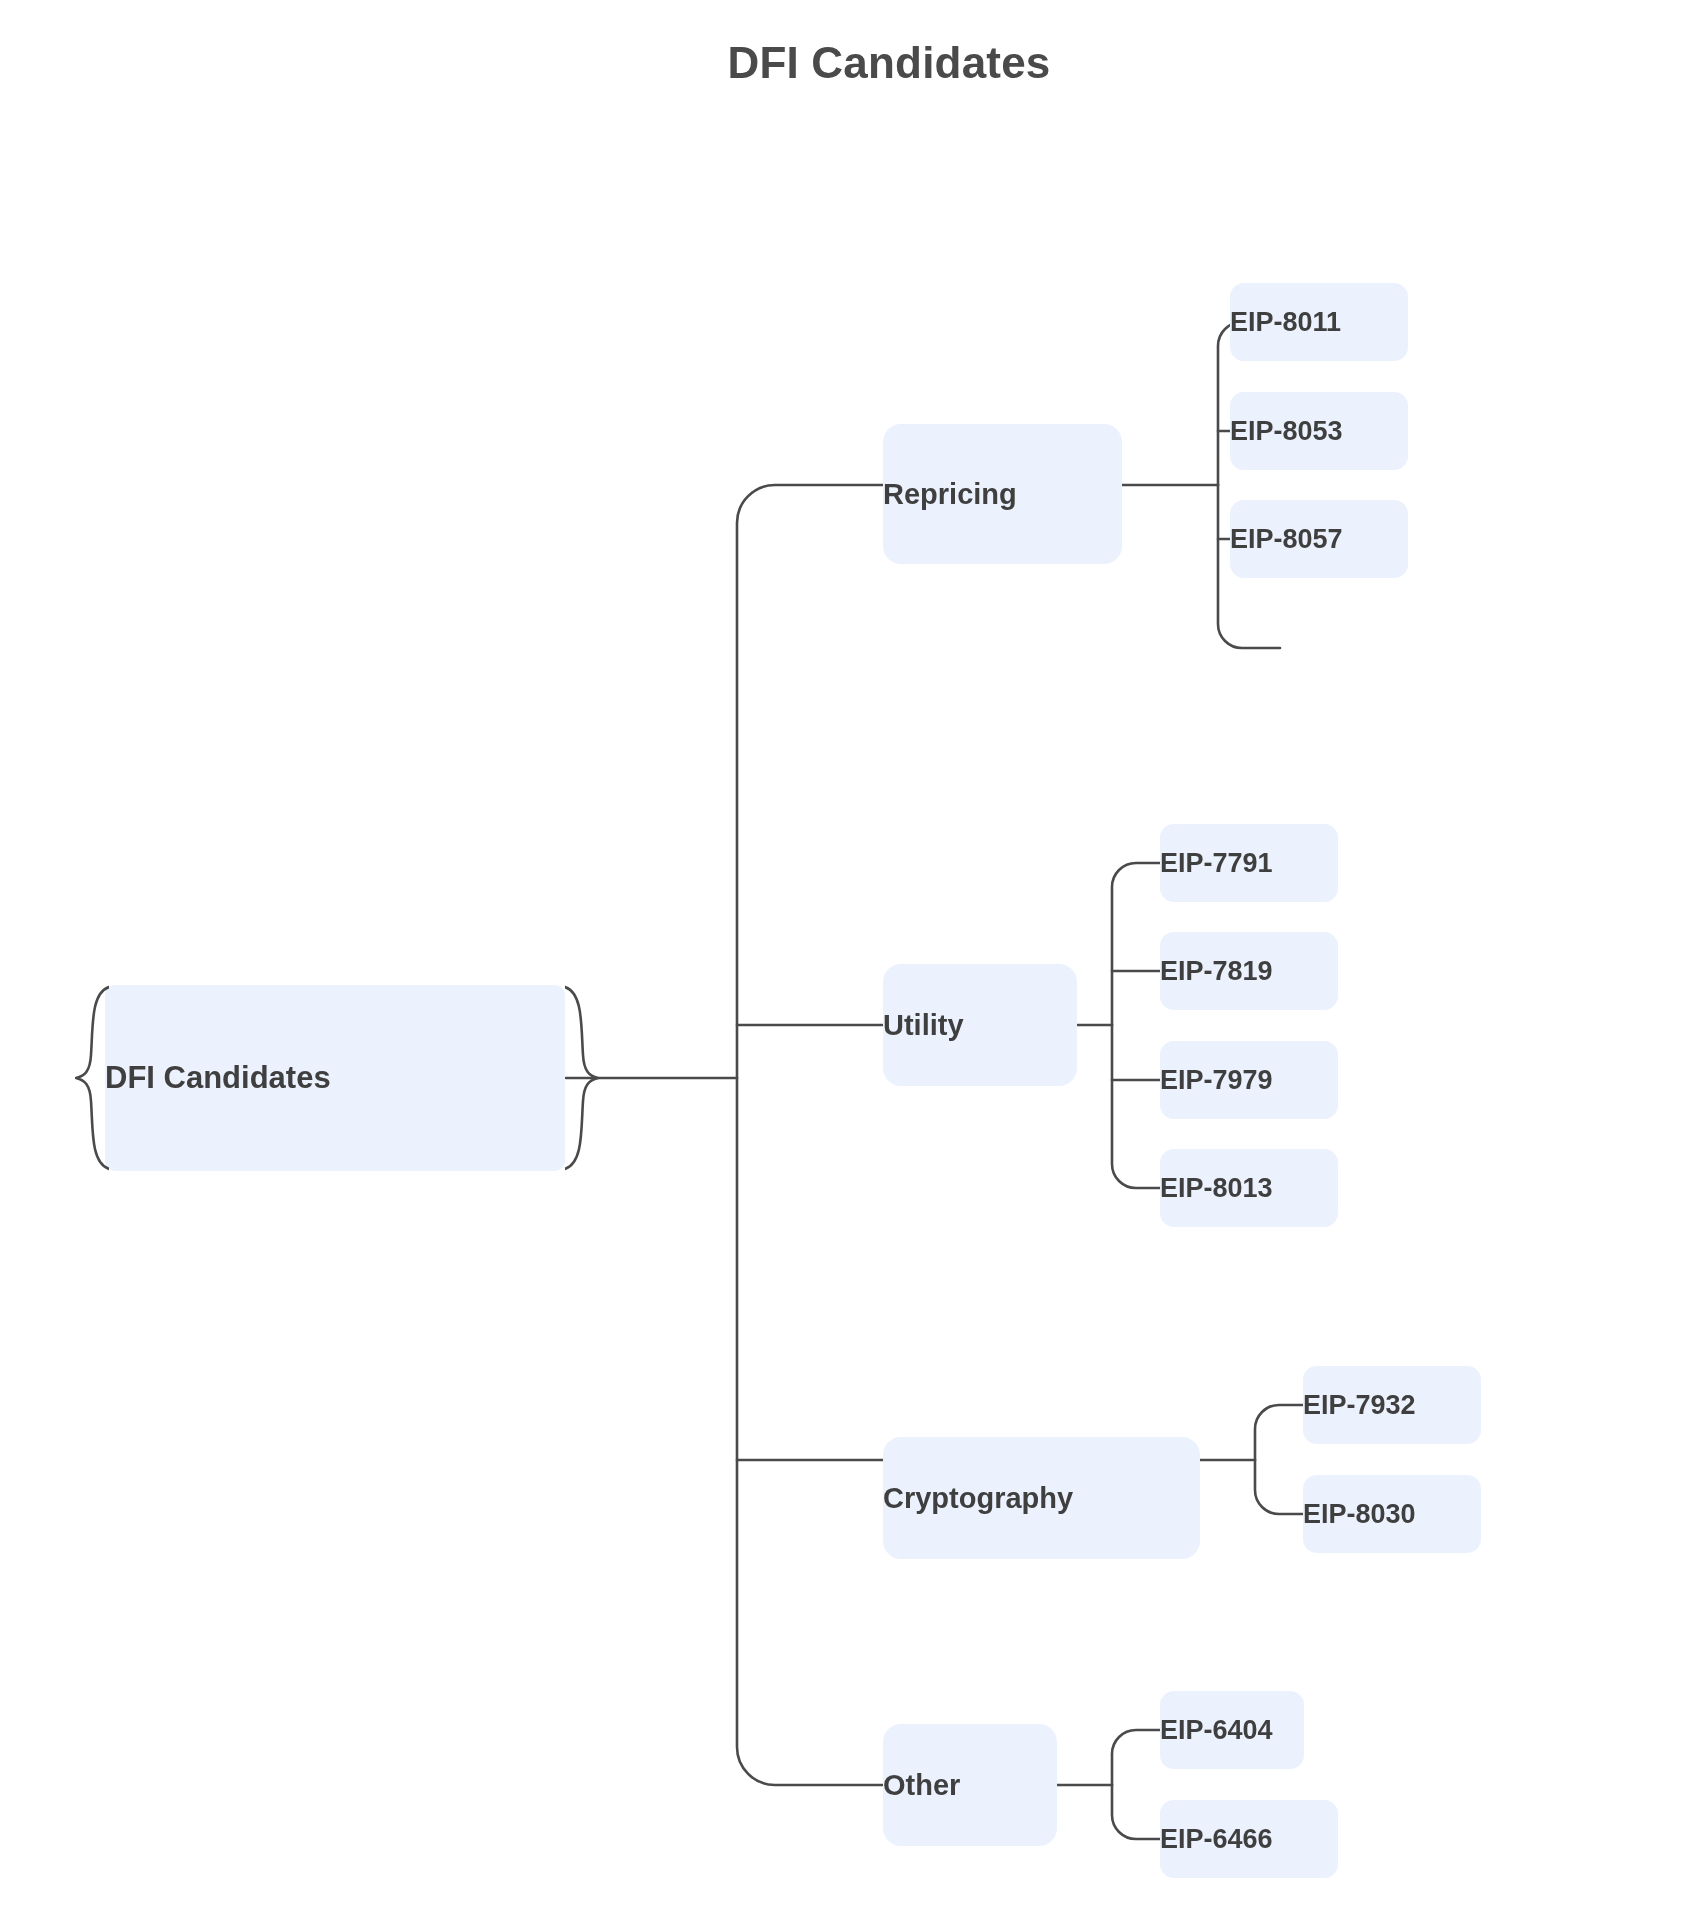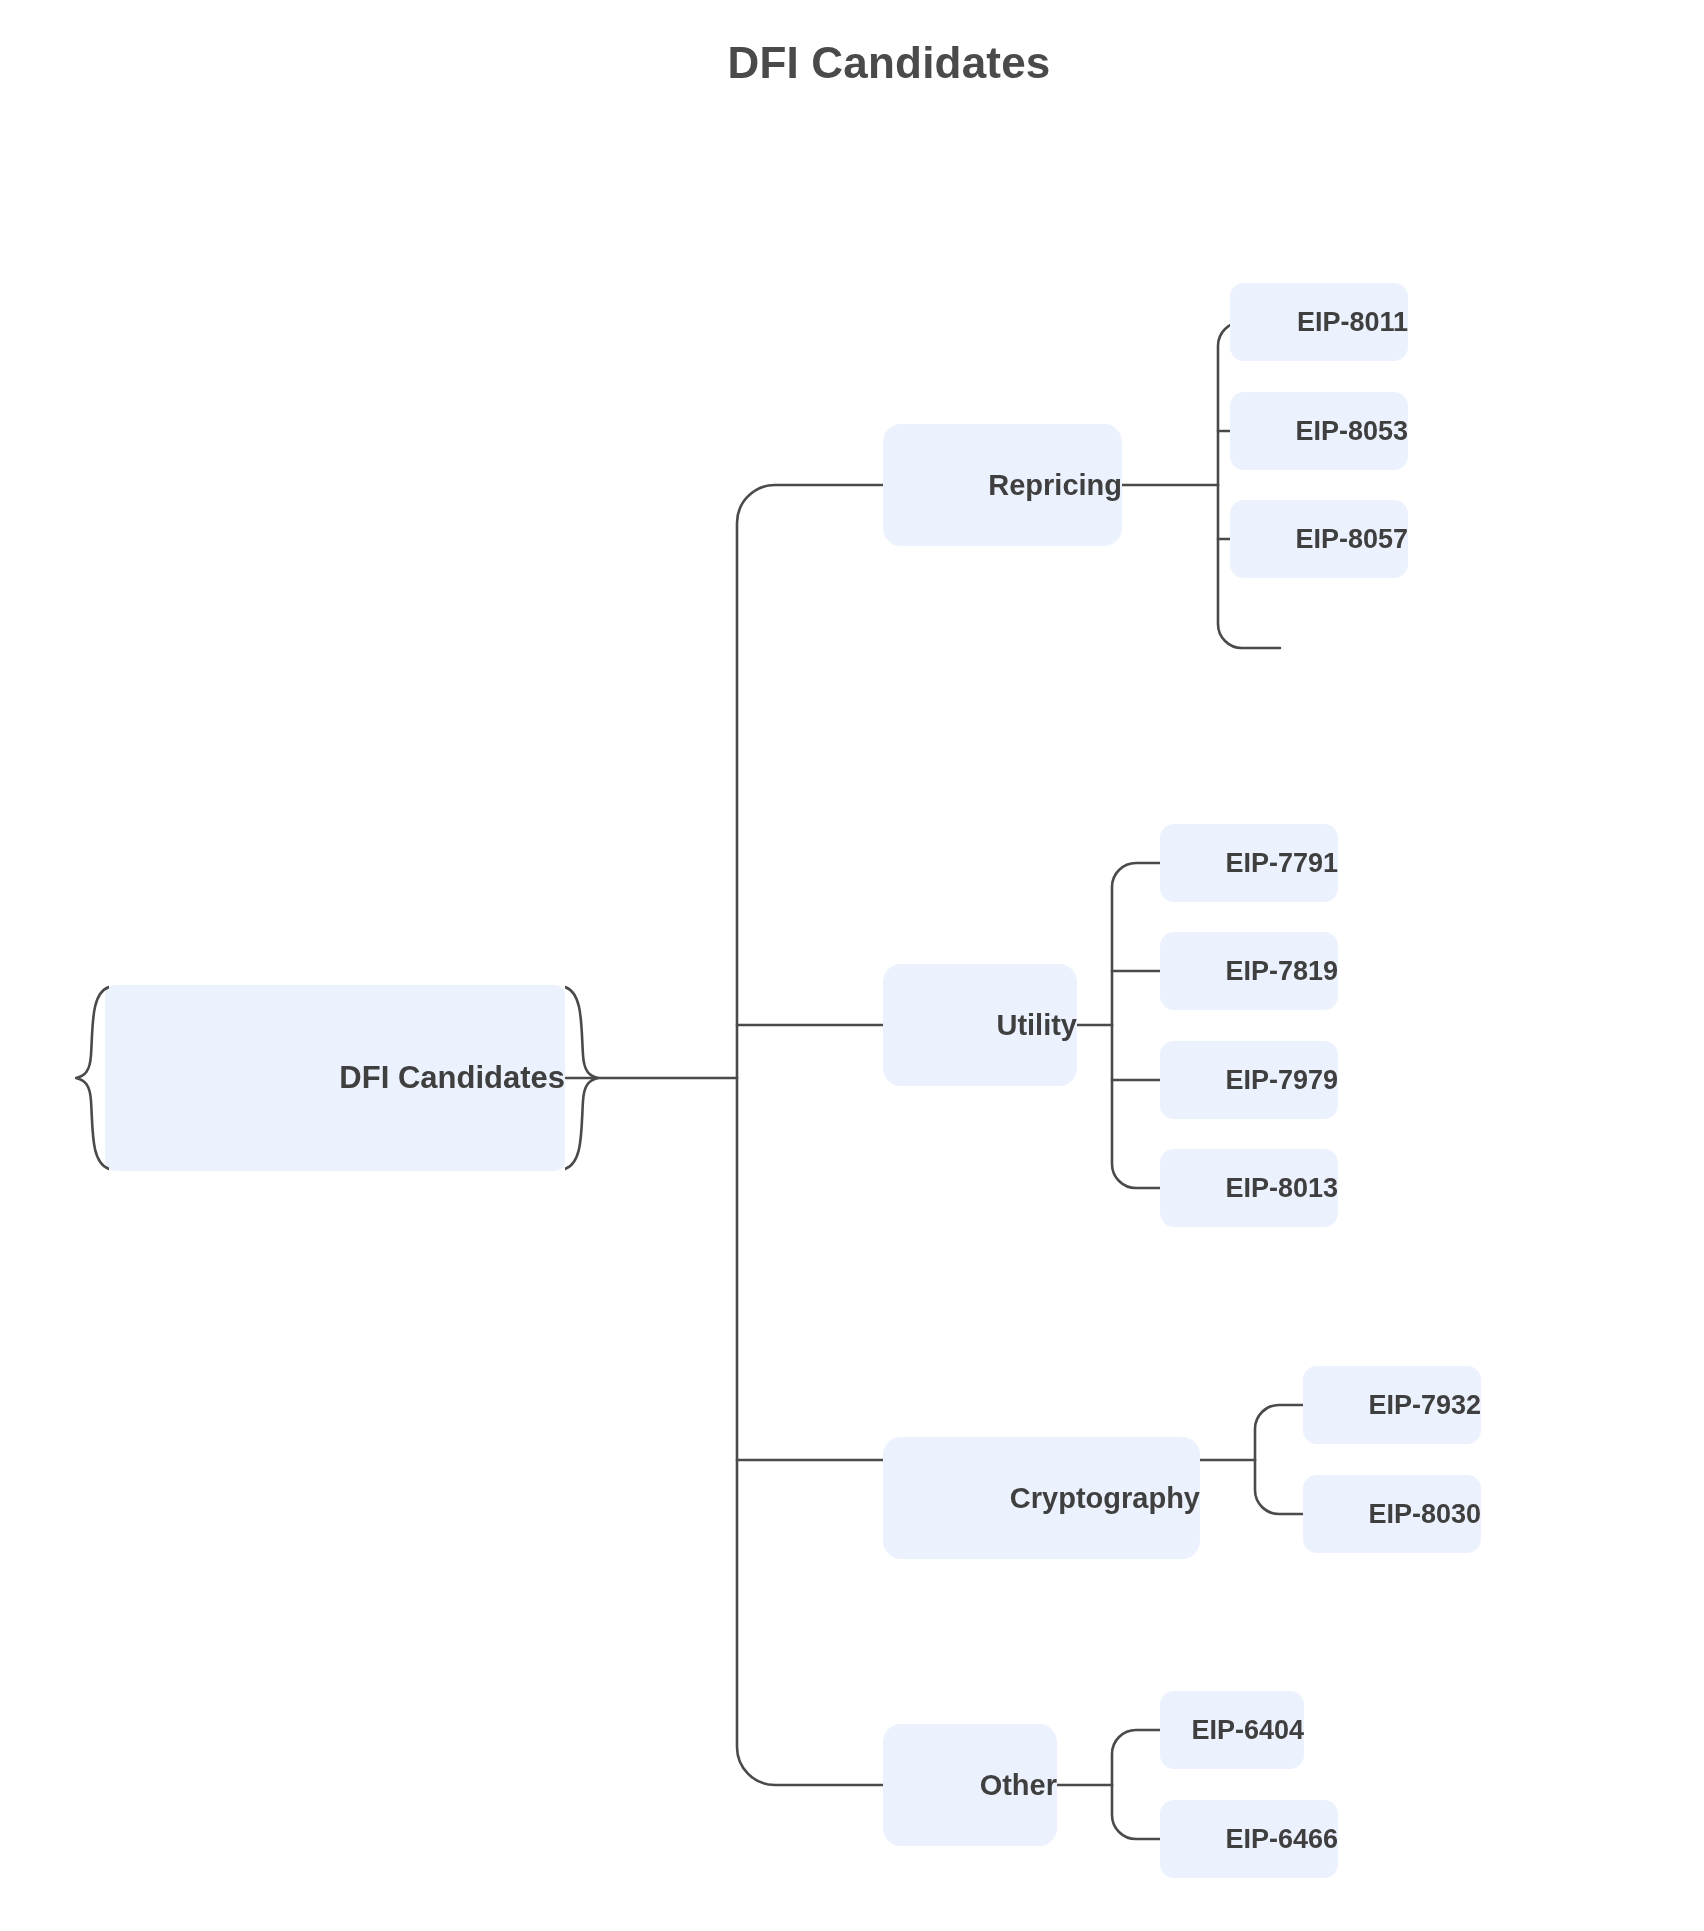--- a/index.html
+++ b/index.html
@@ -45,7 +45,7 @@
     position: absolute;
     display: flex;
     align-items: center;
-    justify-content: flex-end;
+    justify-content: flex-start;
     box-sizing: border-box;
     color: #3f3f3f;
     font-weight: bold;

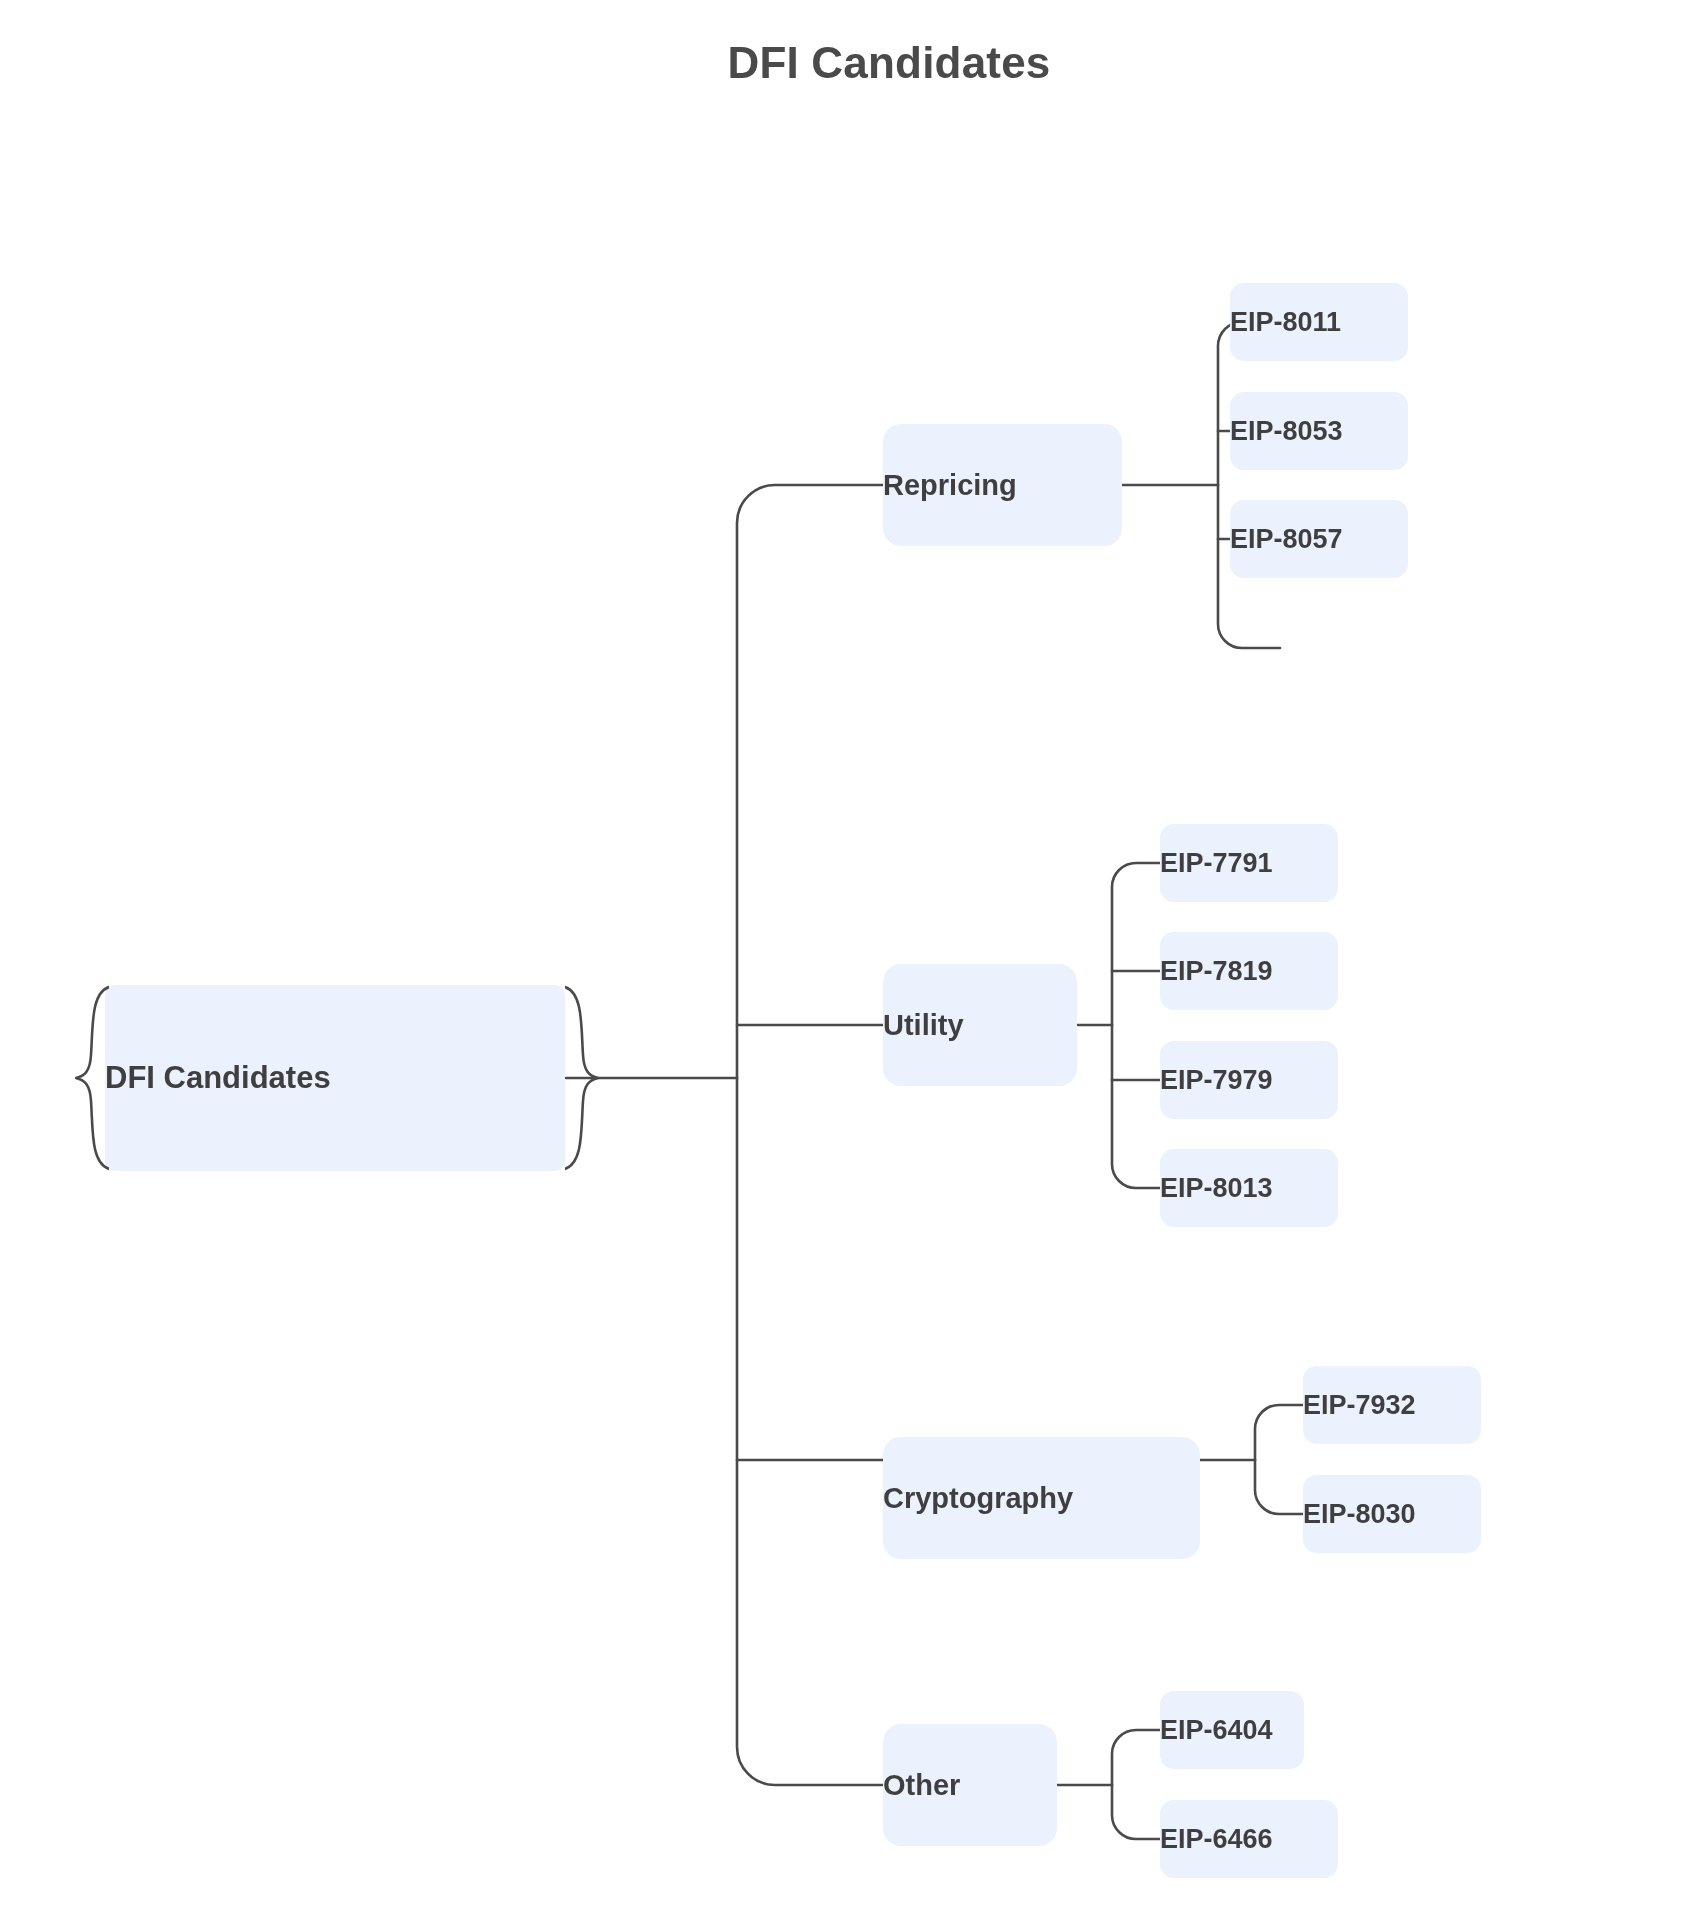--- a/index.html
+++ b/index.html
@@ -126,7 +126,7 @@
     </svg>
   </div>
 
-  <div class="node node-branch" style="left:883px; top:424px; width:239px; height:122px;">
+  <div class="node node-branch" style="left:883px; top:424px; width:239px; height:140px;">
     <span>Repricing</span>
   </div>
 

